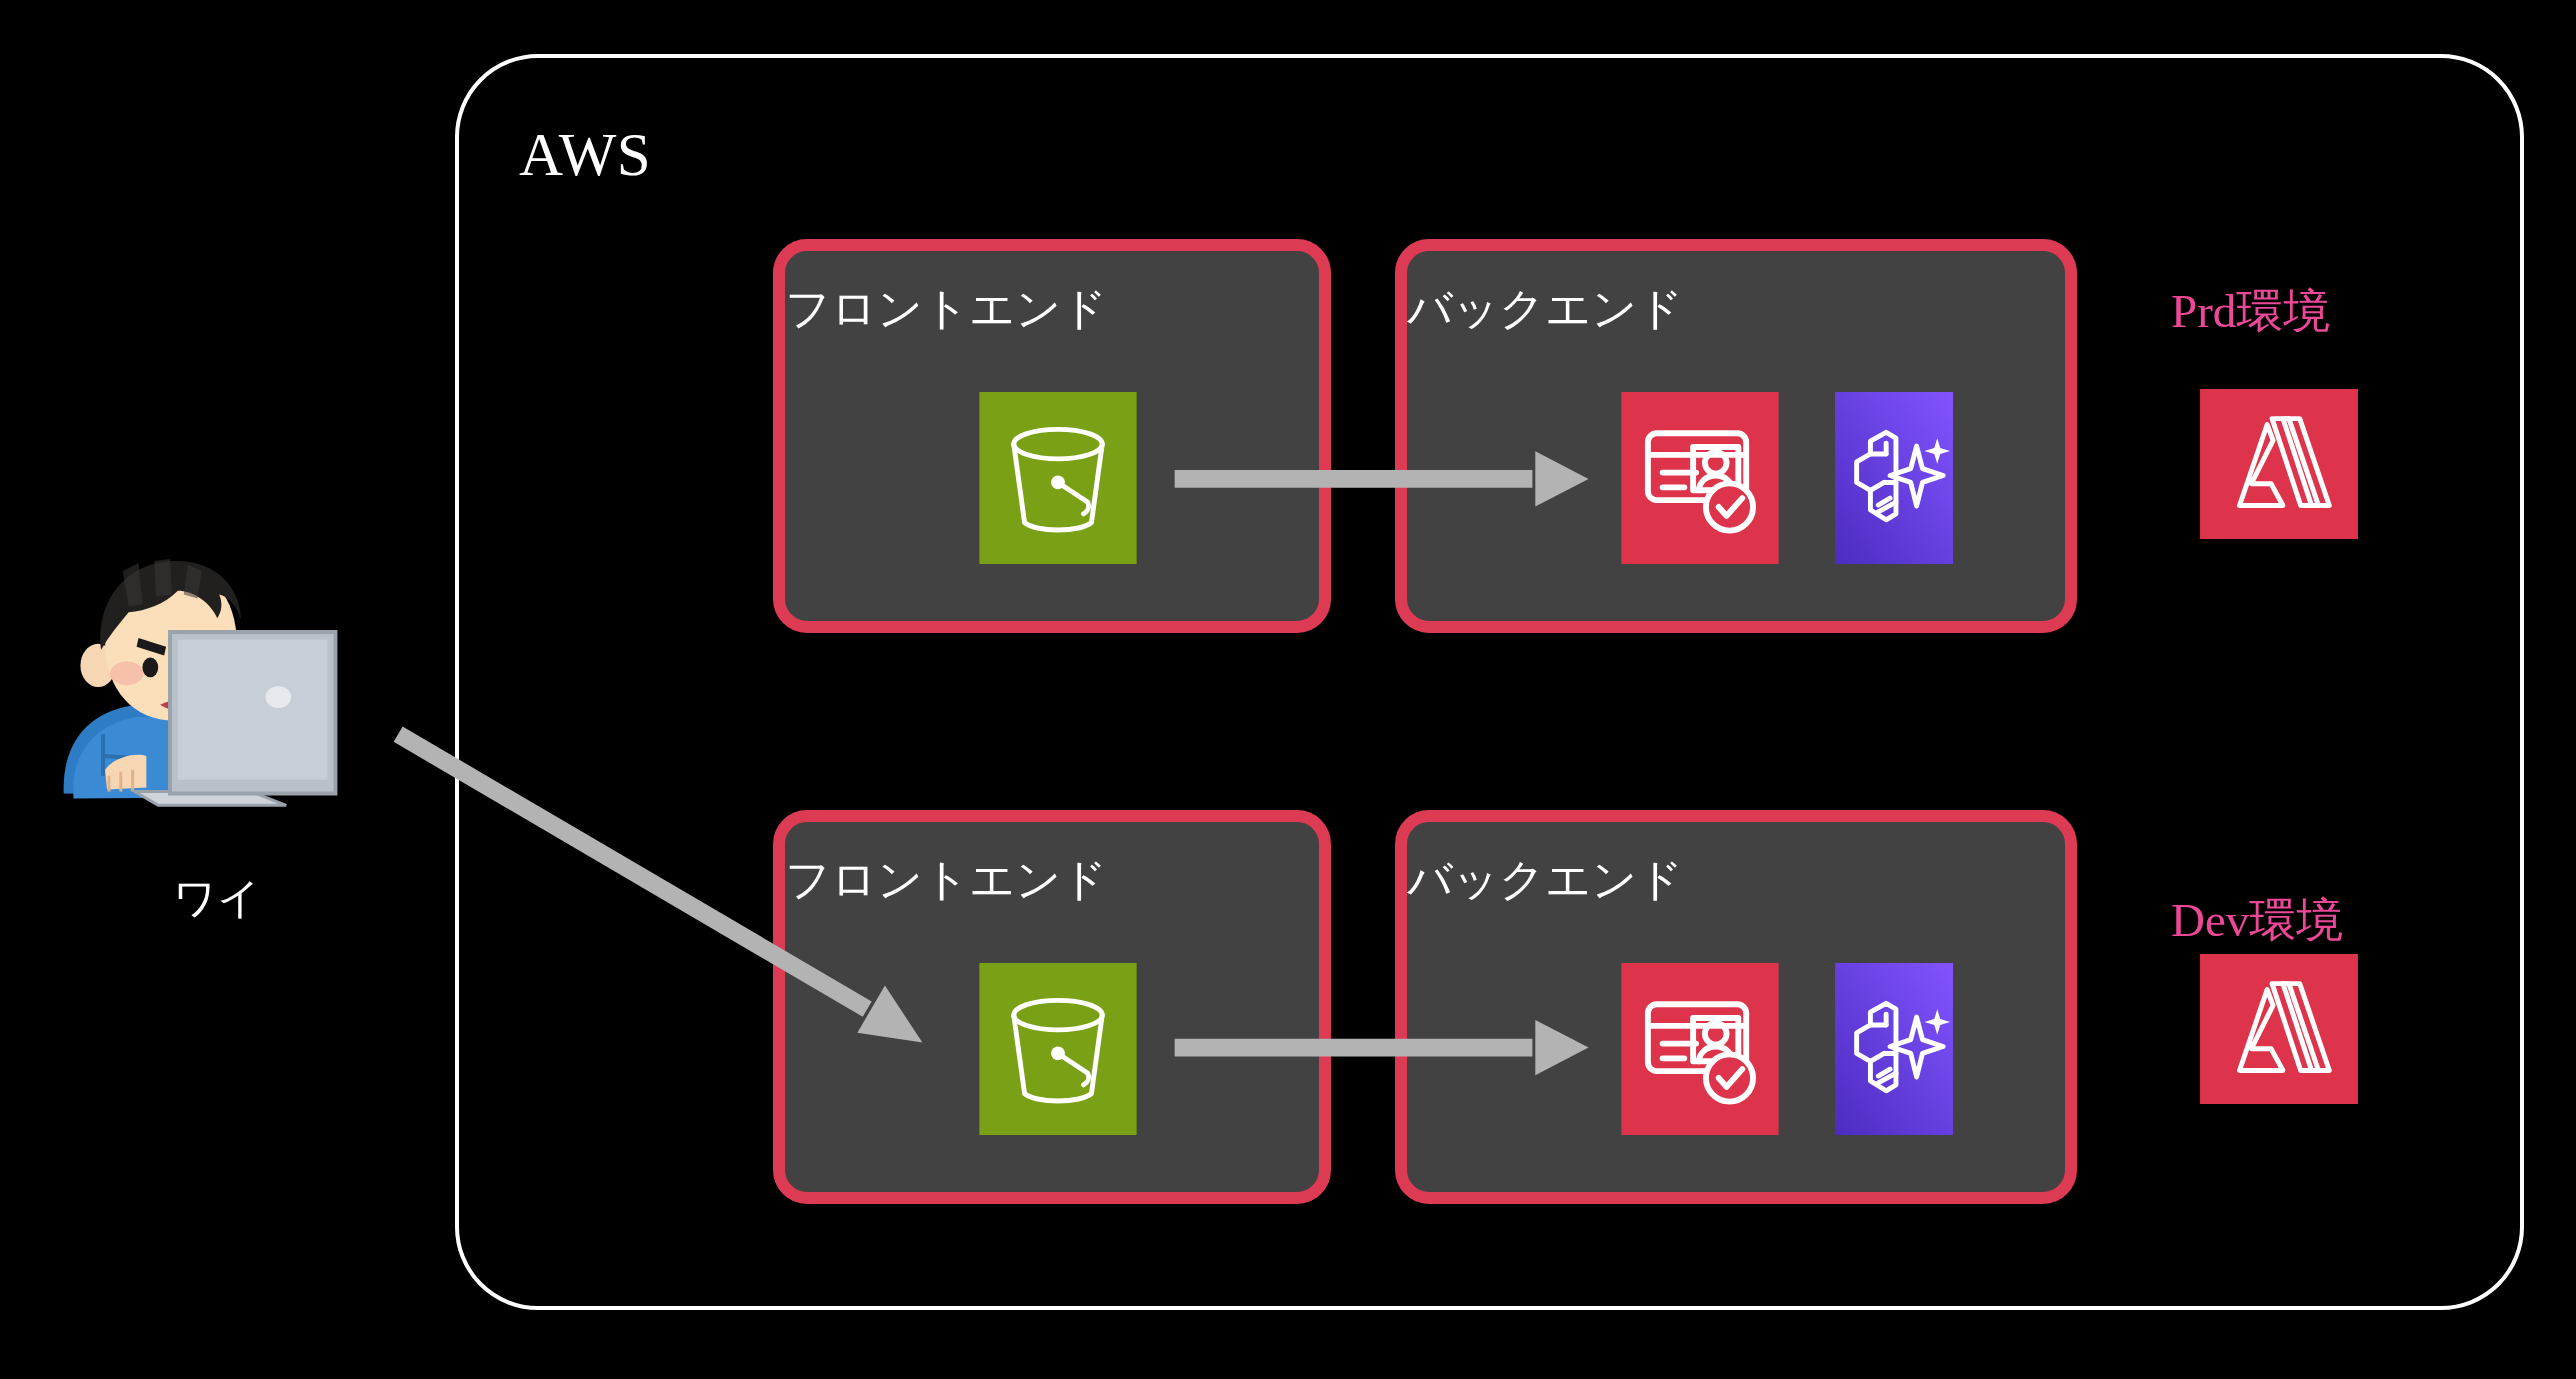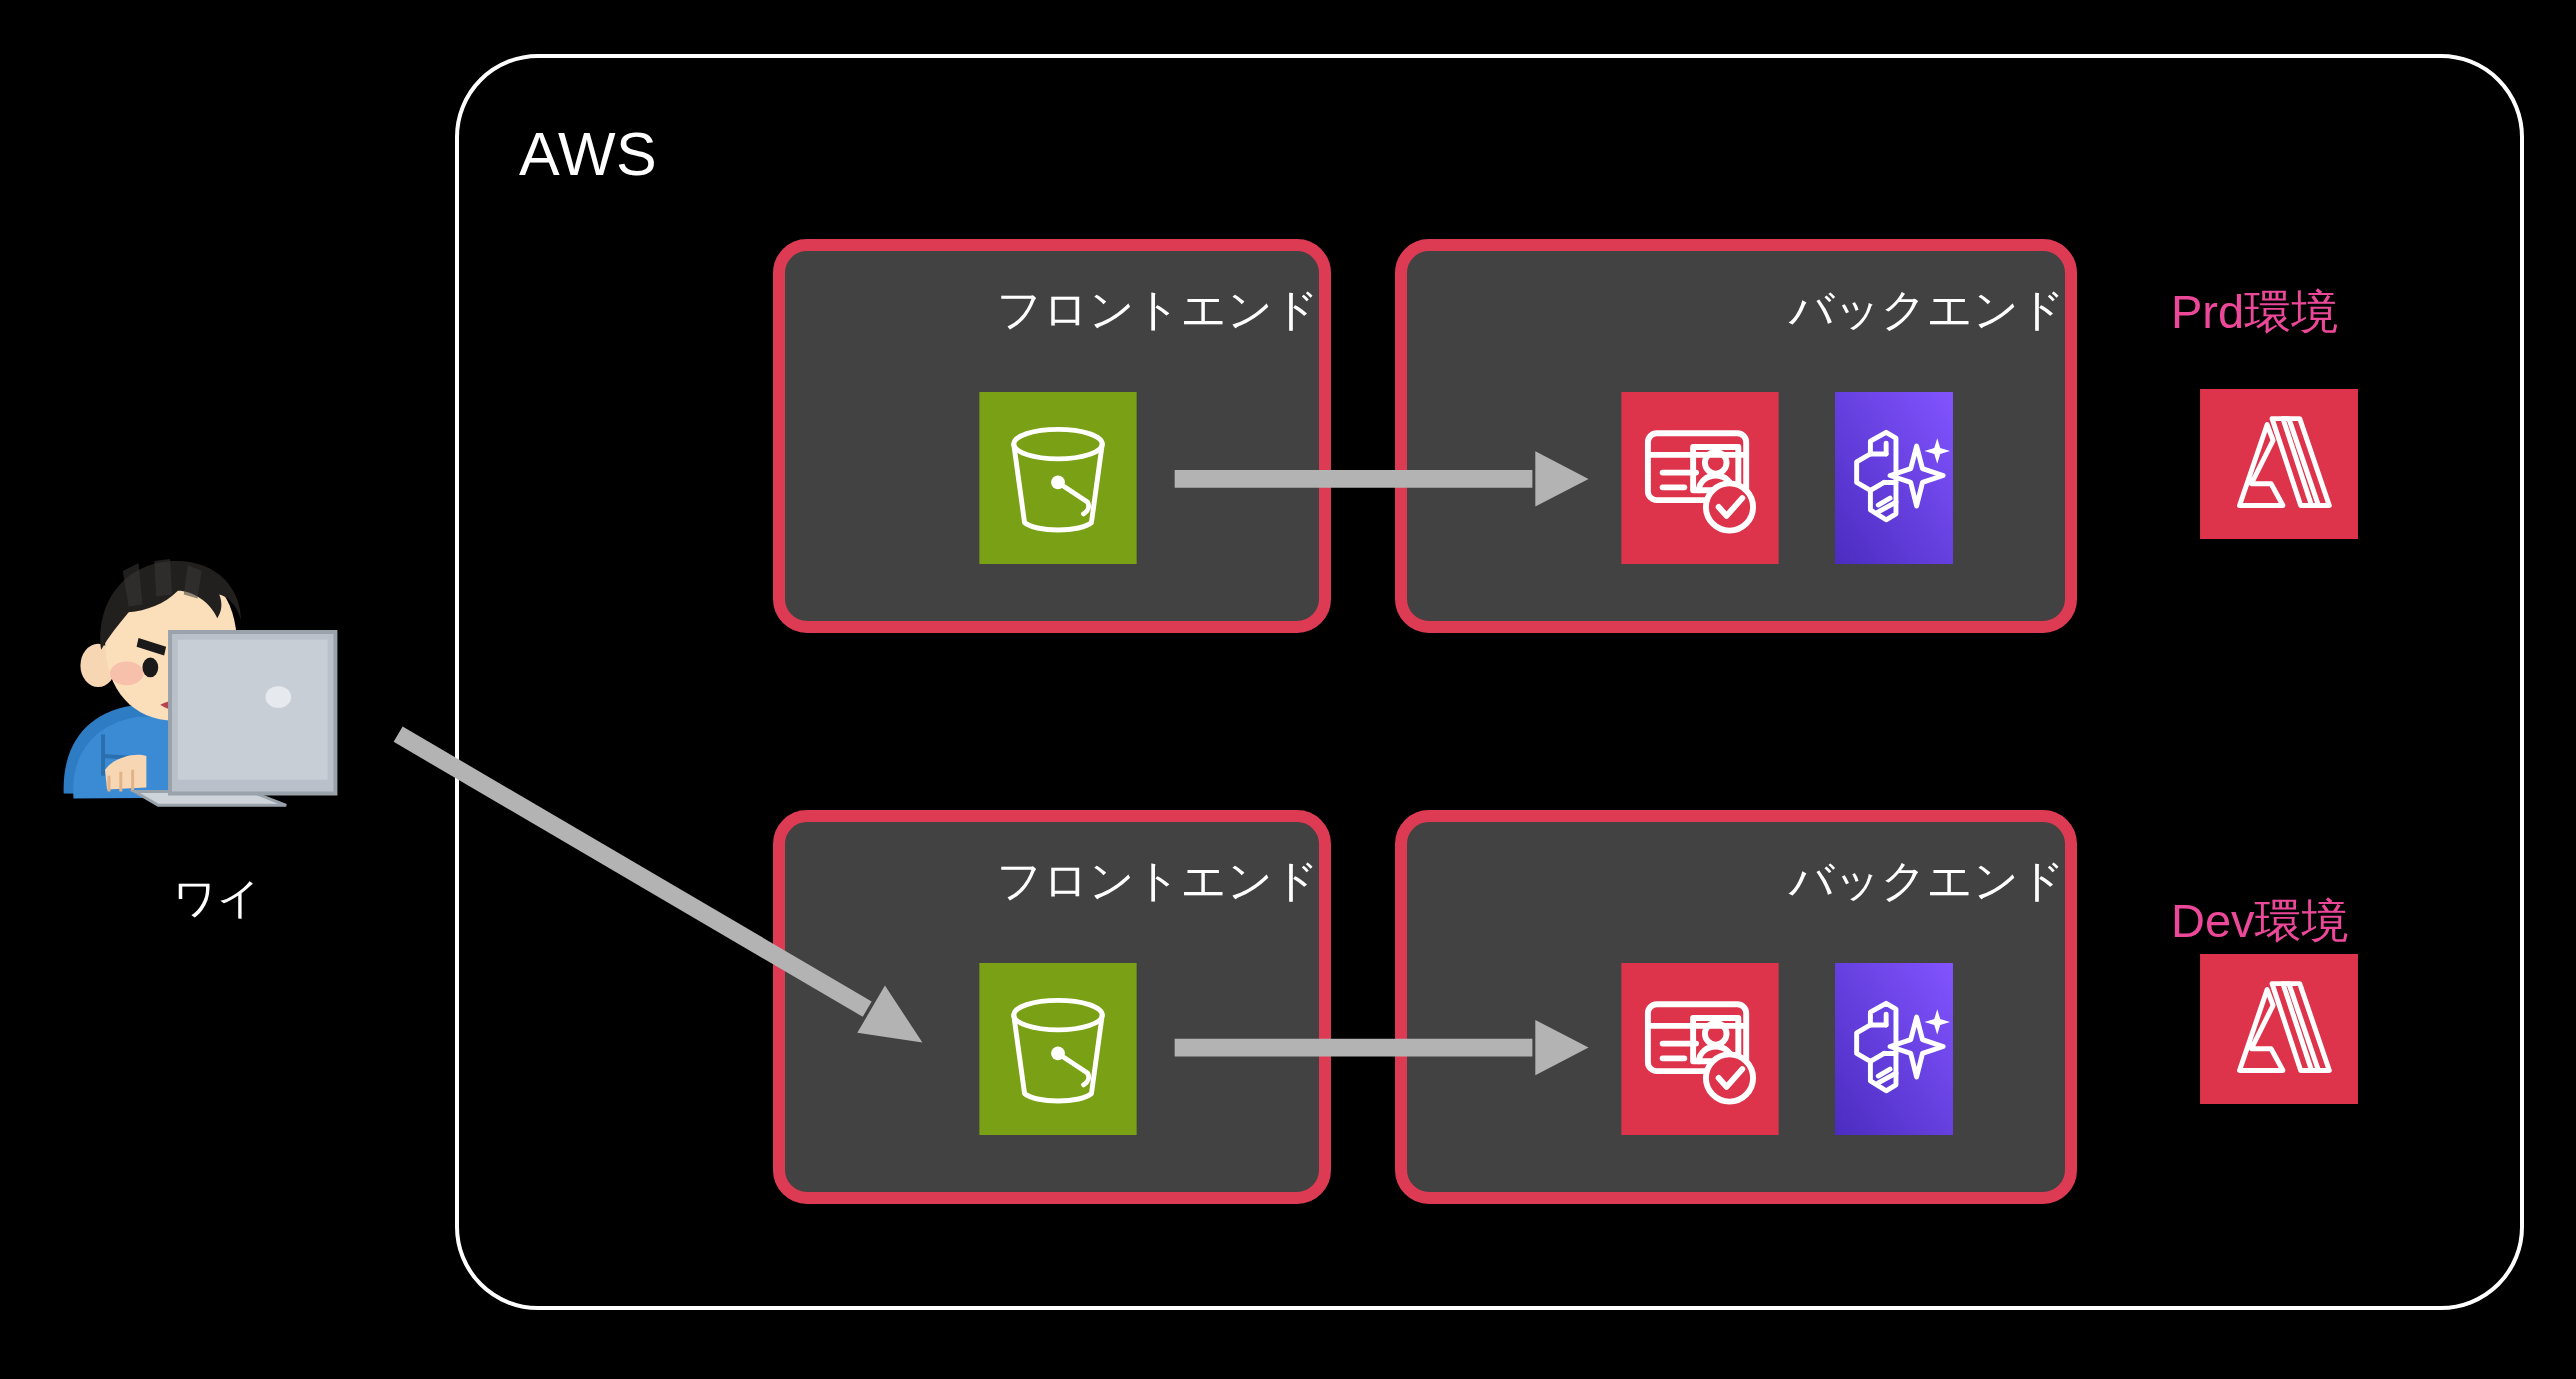--- a/index.html
+++ b/index.html
@@ -20,6 +20,7 @@
     position: absolute;
     inset: 0;
     background: #000000;
+    font-family: Liberation Serif, serif;
   }
 
   

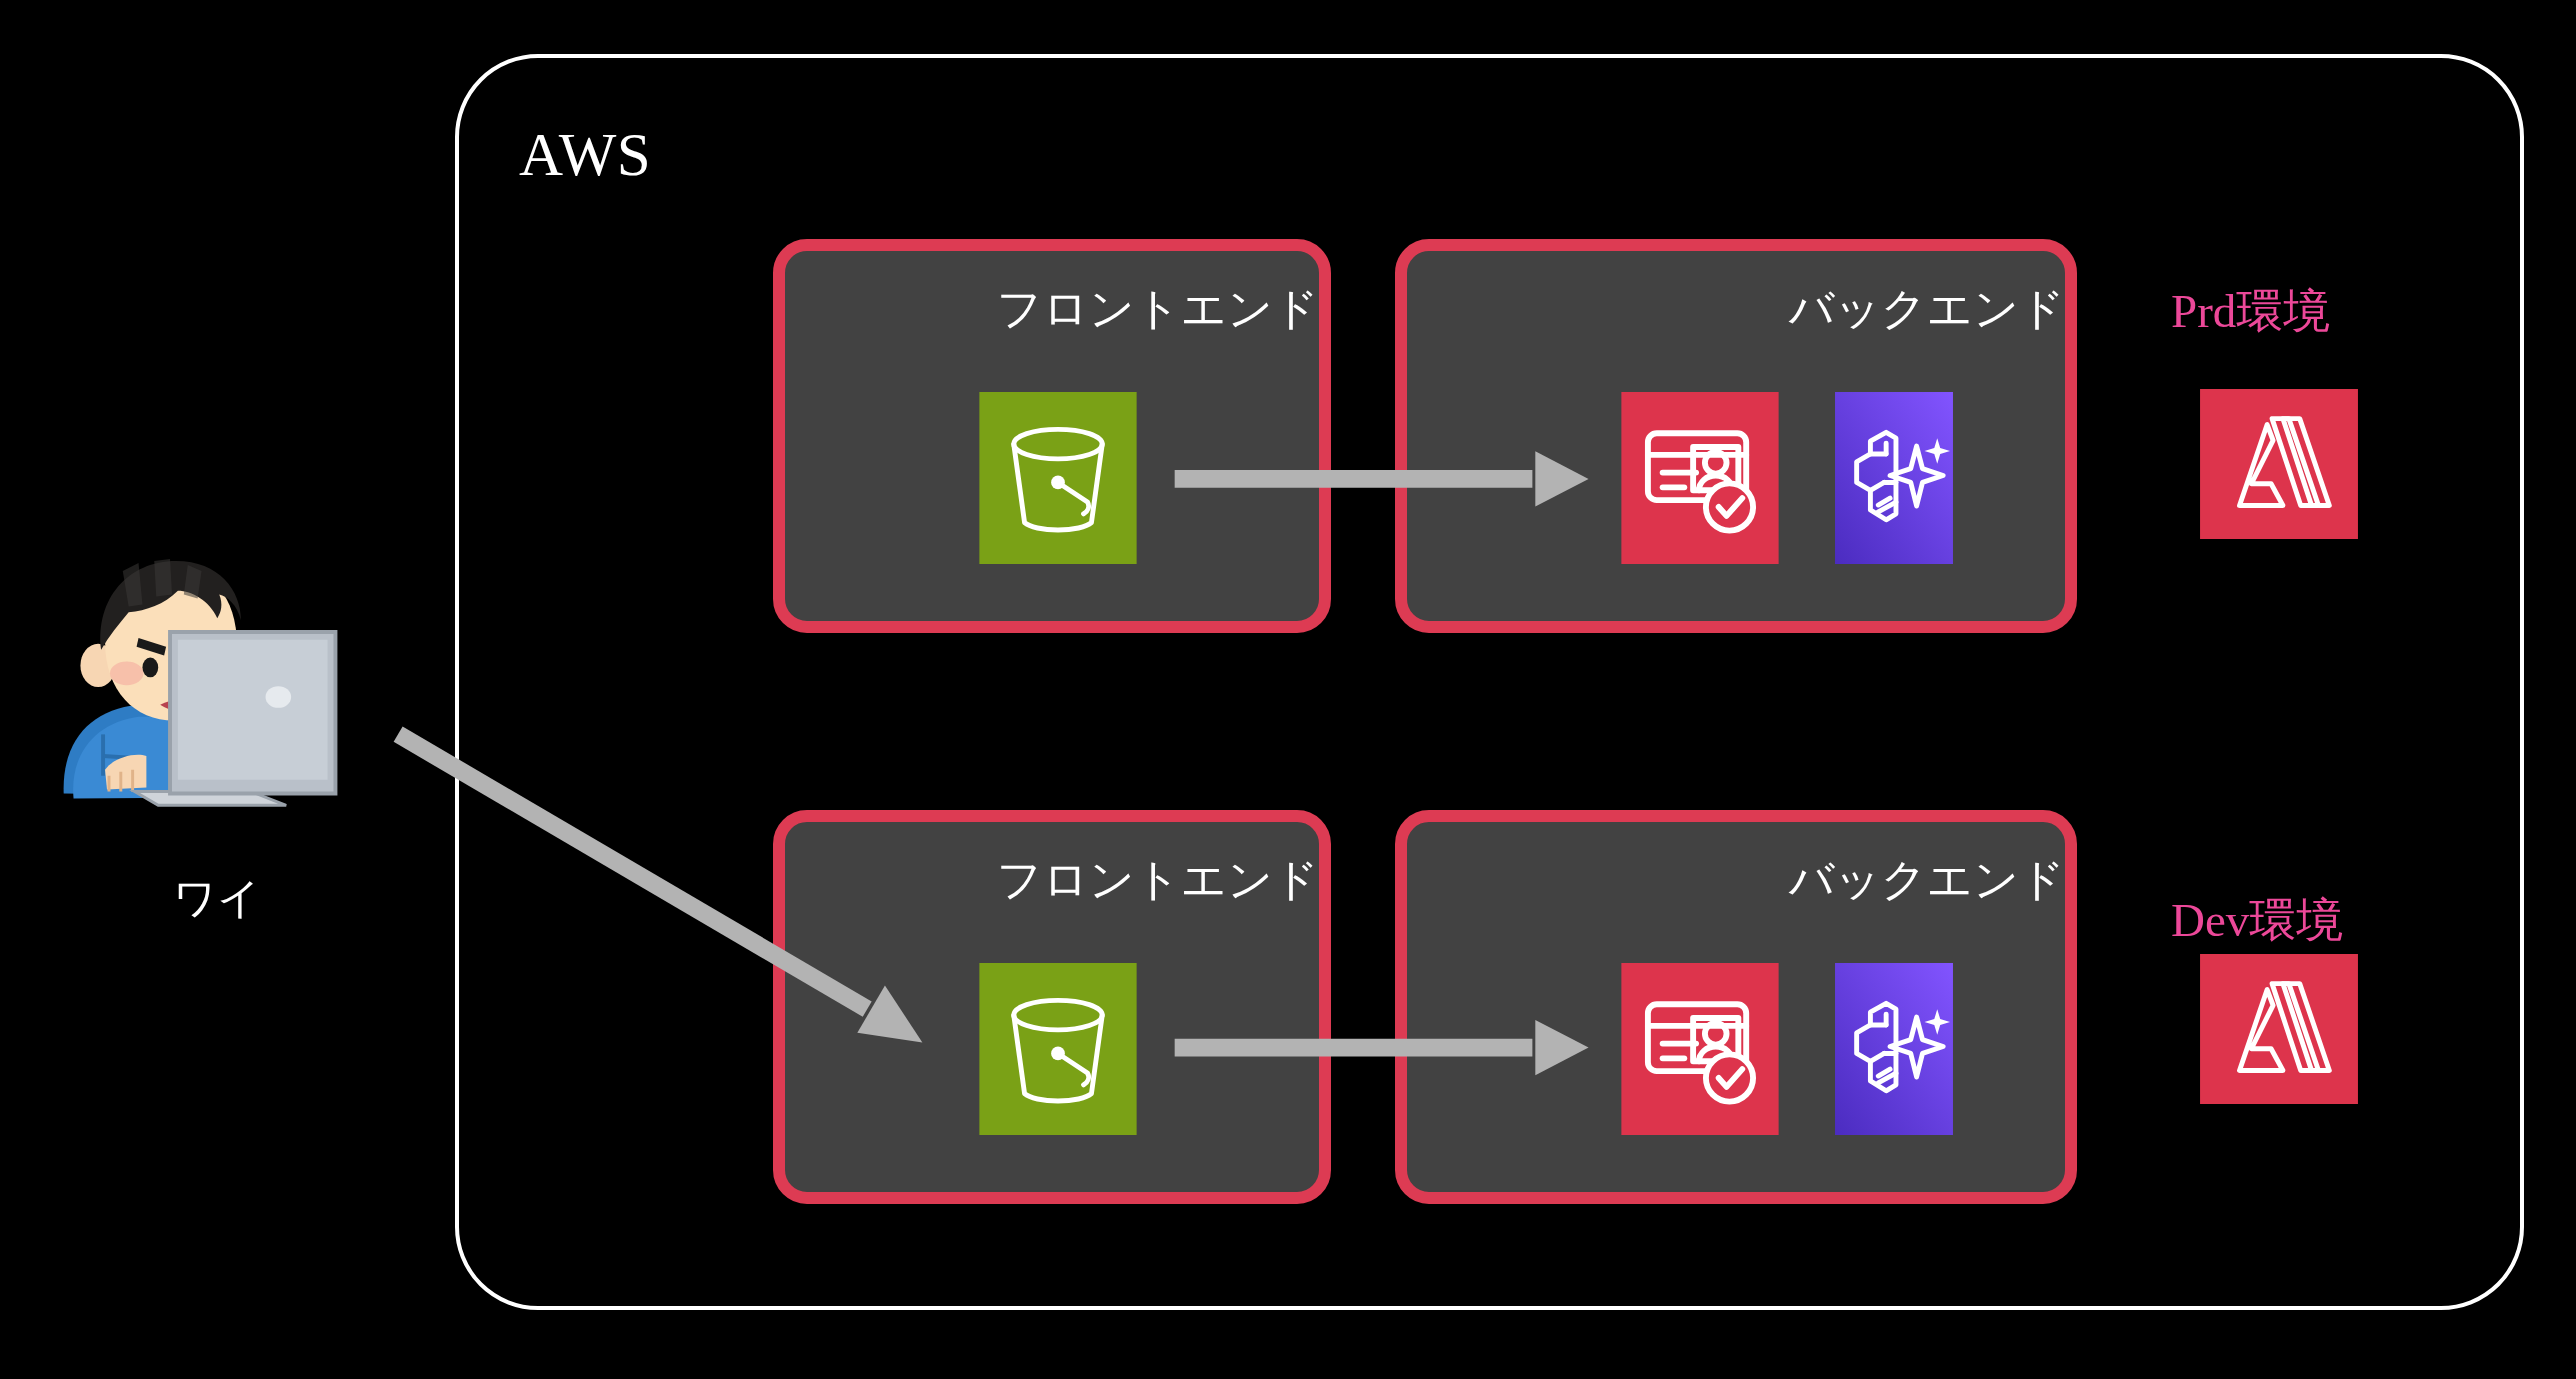--- a/index.html
+++ b/index.html
@@ -58,7 +58,7 @@
     top: 34px;
     left: 0;
     width: 100%;
-    text-align: right;
+    text-align: left;
     font-size: 45px;
     color: #ffffff;
     line-height: 1.1;

